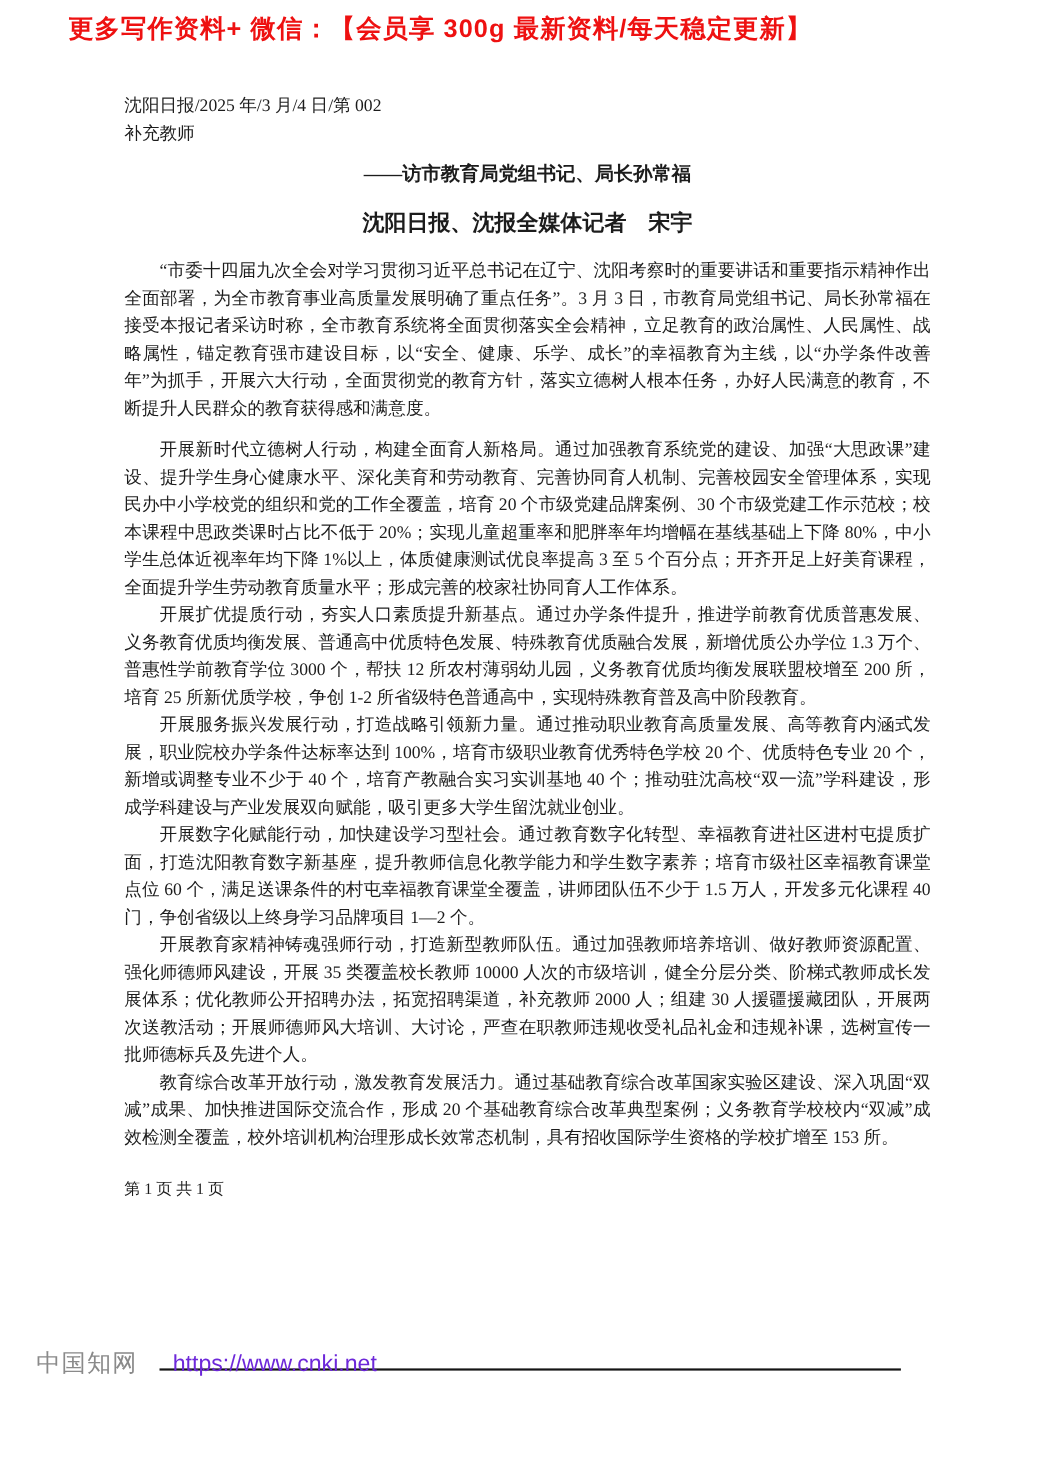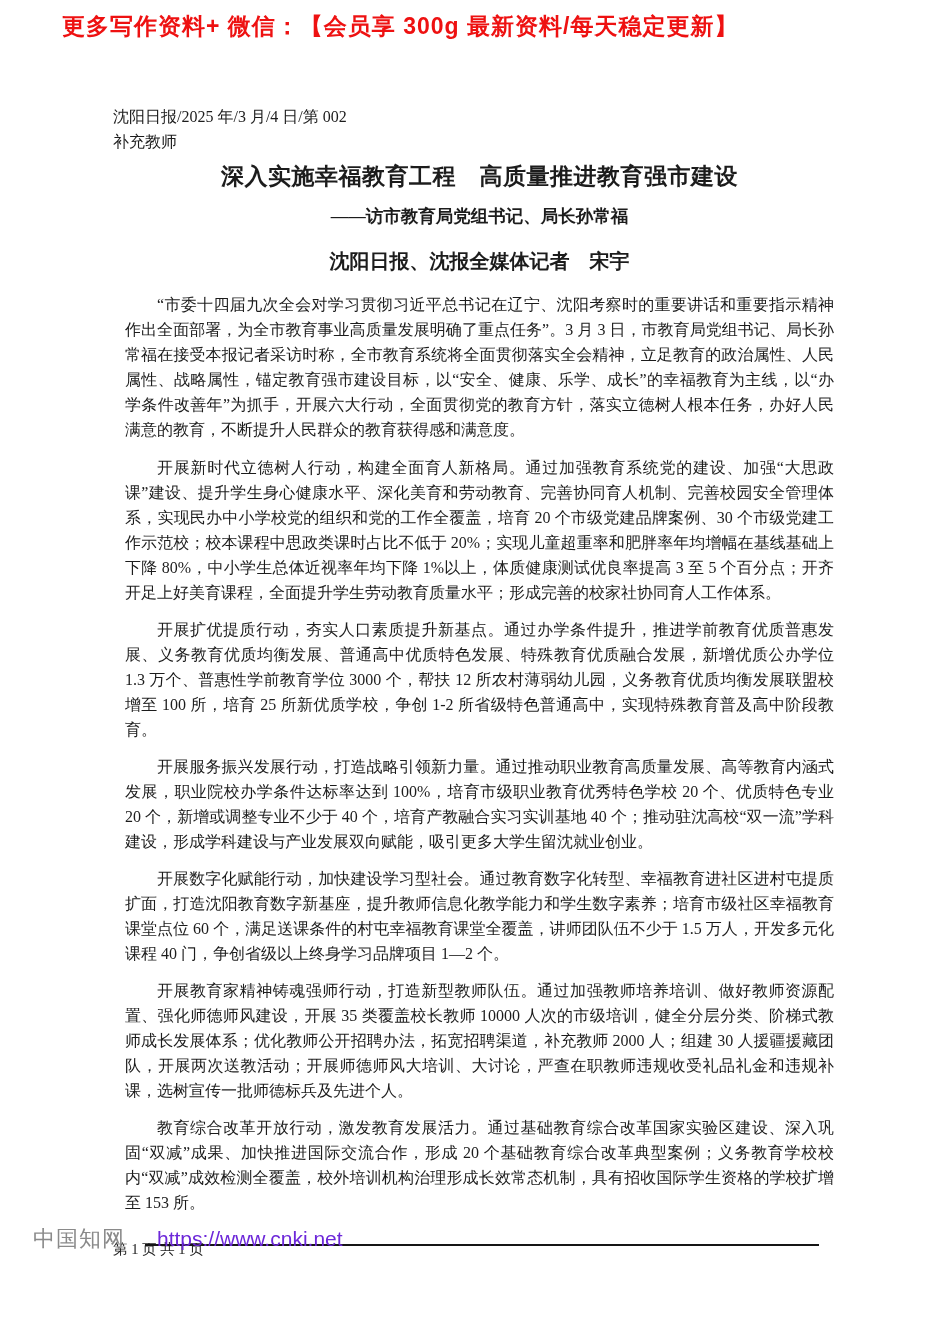--- a/index.html
+++ b/index.html
@@ -27,7 +27,7 @@
   .doc {
     position: absolute;
     left: 113px;
-    top: 104px;
+    top: 84px;
     width: 733px;
   }
   .doc-header {

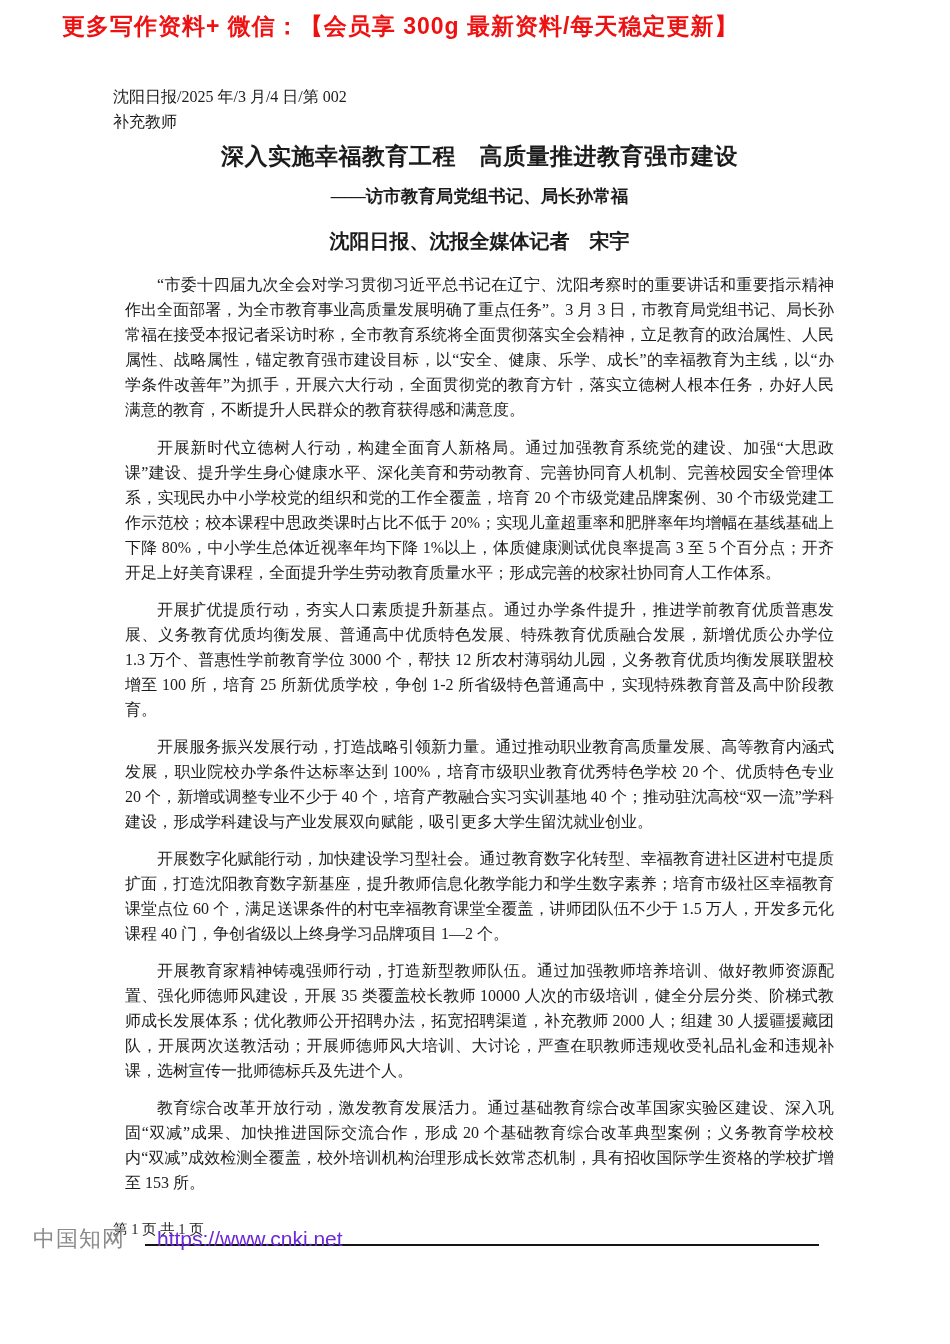--- a/index.html
+++ b/index.html
@@ -118,7 +118,6 @@
       <div>补充教师</div>
     </div>
 
-    <div class="article-title">深入实施幸福教育工程　高质量推进教育强市建设</div>
 
     <div class="article-subtitle">——访市教育局党组书记、局长孙常福</div>
 

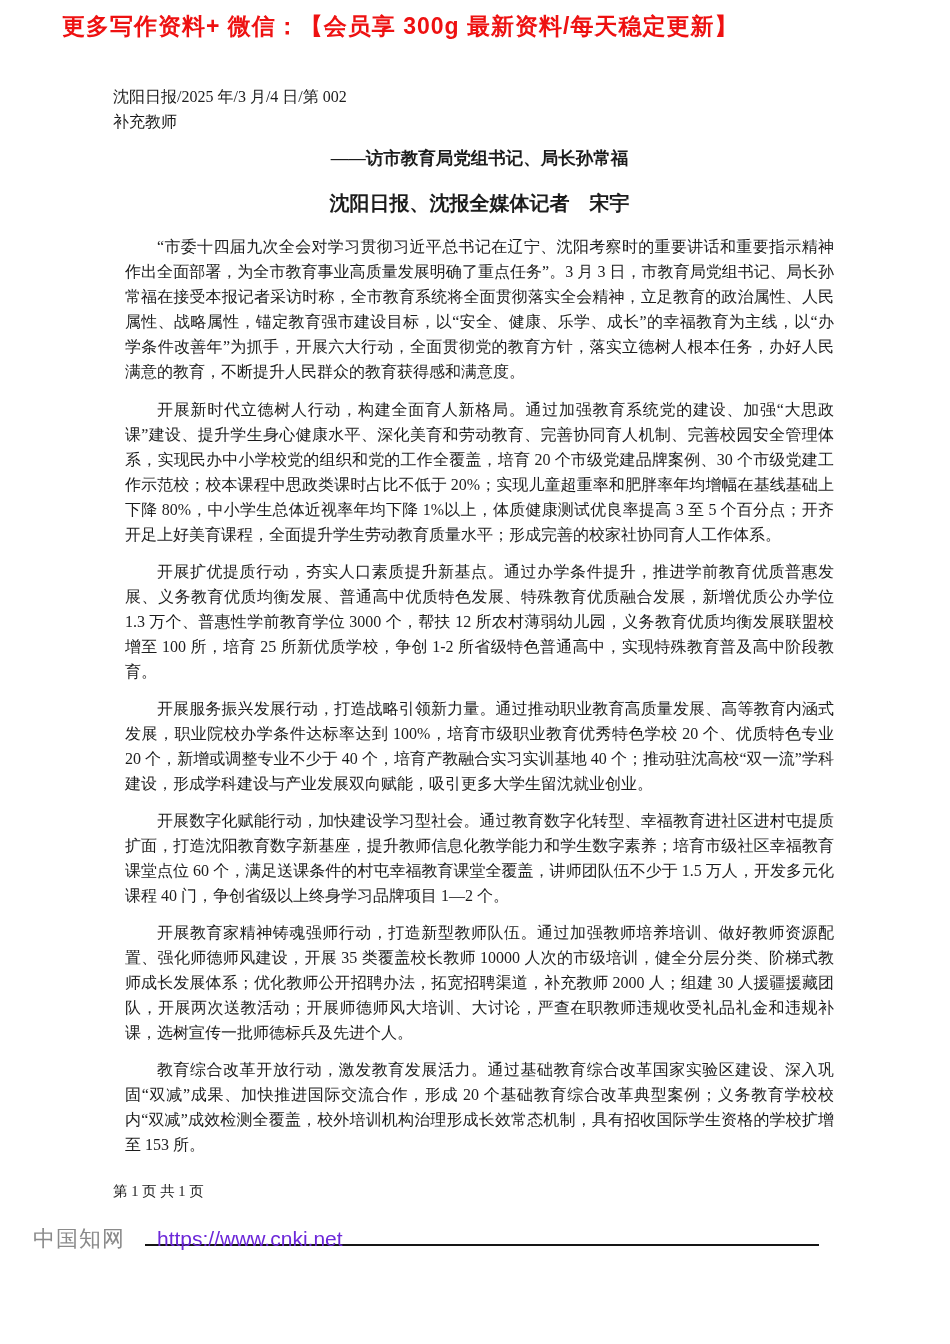--- a/index.html
+++ b/index.html
@@ -64,7 +64,7 @@
     text-align: justify;
   }
   .article-body p {
-    margin: 12px;
+    margin: 0;
     text-indent: 2em;
   }
   .article-body p.gap-after {

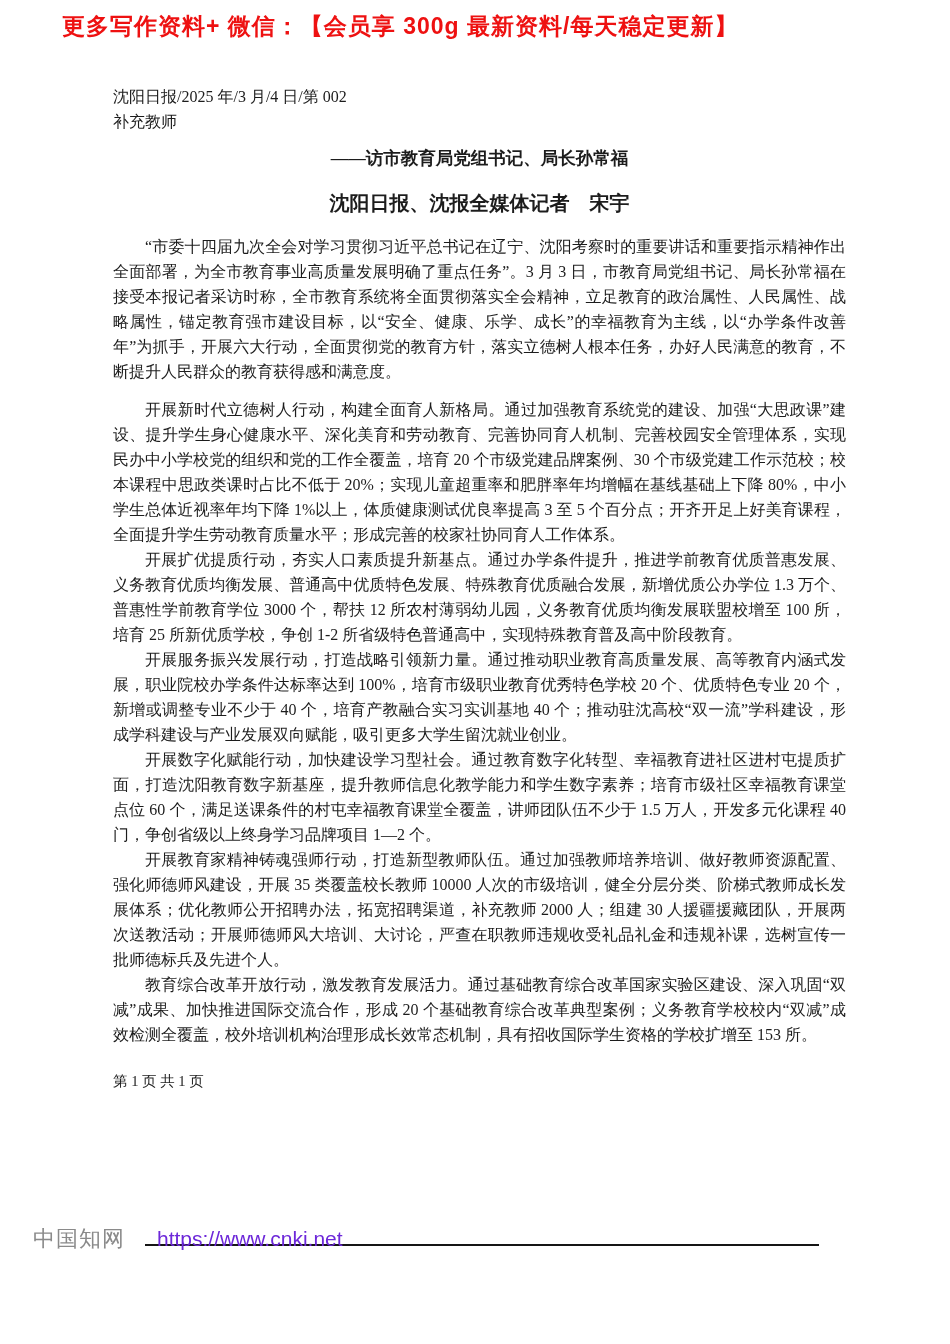--- a/index.html
+++ b/index.html
@@ -126,7 +126,7 @@
     <div class="article-body">
       <p class="gap-after">“市委十四届九次全会对学习贯彻习近平总书记在辽宁、沈阳考察时的重要讲话和重要指示精神作出全面部署，为全市教育事业高质量发展明确了重点任务”。3 月 3 日，市教育局党组书记、局长孙常福在接受本报记者采访时称，全市教育系统将全面贯彻落实全会精神，立足教育的政治属性、人民属性、战略属性，锚定教育强市建设目标，以“安全、健康、乐学、成长”的幸福教育为主线，以“办学条件改善年”为抓手，开展六大行动，全面贯彻党的教育方针，落实立德树人根本任务，办好人民满意的教育，不断提升人民群众的教育获得感和满意度。</p>
       <p>开展新时代立德树人行动，构建全面育人新格局。通过加强教育系统党的建设、加强“大思政课”建设、提升学生身心健康水平、深化美育和劳动教育、完善协同育人机制、完善校园安全管理体系，实现民办中小学校党的组织和党的工作全覆盖，培育 20 个市级党建品牌案例、30 个市级党建工作示范校；校本课程中思政类课时占比不低于 20%；实现儿童超重率和肥胖率年均增幅在基线基础上下降 80%，中小学生总体近视率年均下降 1%以上，体质健康测试优良率提高 3 至 5 个百分点；开齐开足上好美育课程，全面提升学生劳动教育质量水平；形成完善的校家社协同育人工作体系。</p>
-      <p>开展扩优提质行动，夯实人口素质提升新基点。通过办学条件提升，推进学前教育优质普惠发展、义务教育优质均衡发展、普通高中优质特色发展、特殊教育优质融合发展，新增优质公办学位 1.3 万个、普惠性学前教育学位 3000 个，帮扶 12 所农村薄弱幼儿园，义务教育优质均衡发展联盟校增至 100 所，培育 25 所新优质学校，争创 1-2 所省级特色普通高中，实现特殊教育普及高中阶段教育。</p>
+      <p>开展扩优提质行动，夯实人口素质提升新基点。通过办学条件提升，推进学前教育优质普惠发展、义务教育优质均衡发展、普通高中优质特色发展、特殊教育优质融合发展，新增优质公办学位 1.3 万个、普惠性学前教育学位 3000 个，帮扶 12 所农村薄弱幼儿园，义务教育优质均衡发展联盟校增至 200 所，培育 25 所新优质学校，争创 1-2 所省级特色普通高中，实现特殊教育普及高中阶段教育。</p>
       <p>开展服务振兴发展行动，打造战略引领新力量。通过推动职业教育高质量发展、高等教育内涵式发展，职业院校办学条件达标率达到 100%，培育市级职业教育优秀特色学校 20 个、优质特色专业 20 个，新增或调整专业不少于 40 个，培育产教融合实习实训基地 40 个；推动驻沈高校“双一流”学科建设，形成学科建设与产业发展双向赋能，吸引更多大学生留沈就业创业。</p>
       <p>开展数字化赋能行动，加快建设学习型社会。通过教育数字化转型、幸福教育进社区进村屯提质扩面，打造沈阳教育数字新基座，提升教师信息化教学能力和学生数字素养；培育市级社区幸福教育课堂点位 60 个，满足送课条件的村屯幸福教育课堂全覆盖，讲师团队伍不少于 1.5 万人，开发多元化课程 40 门，争创省级以上终身学习品牌项目 1—2 个。</p>
       <p>开展教育家精神铸魂强师行动，打造新型教师队伍。通过加强教师培养培训、做好教师资源配置、强化师德师风建设，开展 35 类覆盖校长教师 10000 人次的市级培训，健全分层分类、阶梯式教师成长发展体系；优化教师公开招聘办法，拓宽招聘渠道，补充教师 2000 人；组建 30 人援疆援藏团队，开展两次送教活动；开展师德师风大培训、大讨论，严查在职教师违规收受礼品礼金和违规补课，选树宣传一批师德标兵及先进个人。</p>

